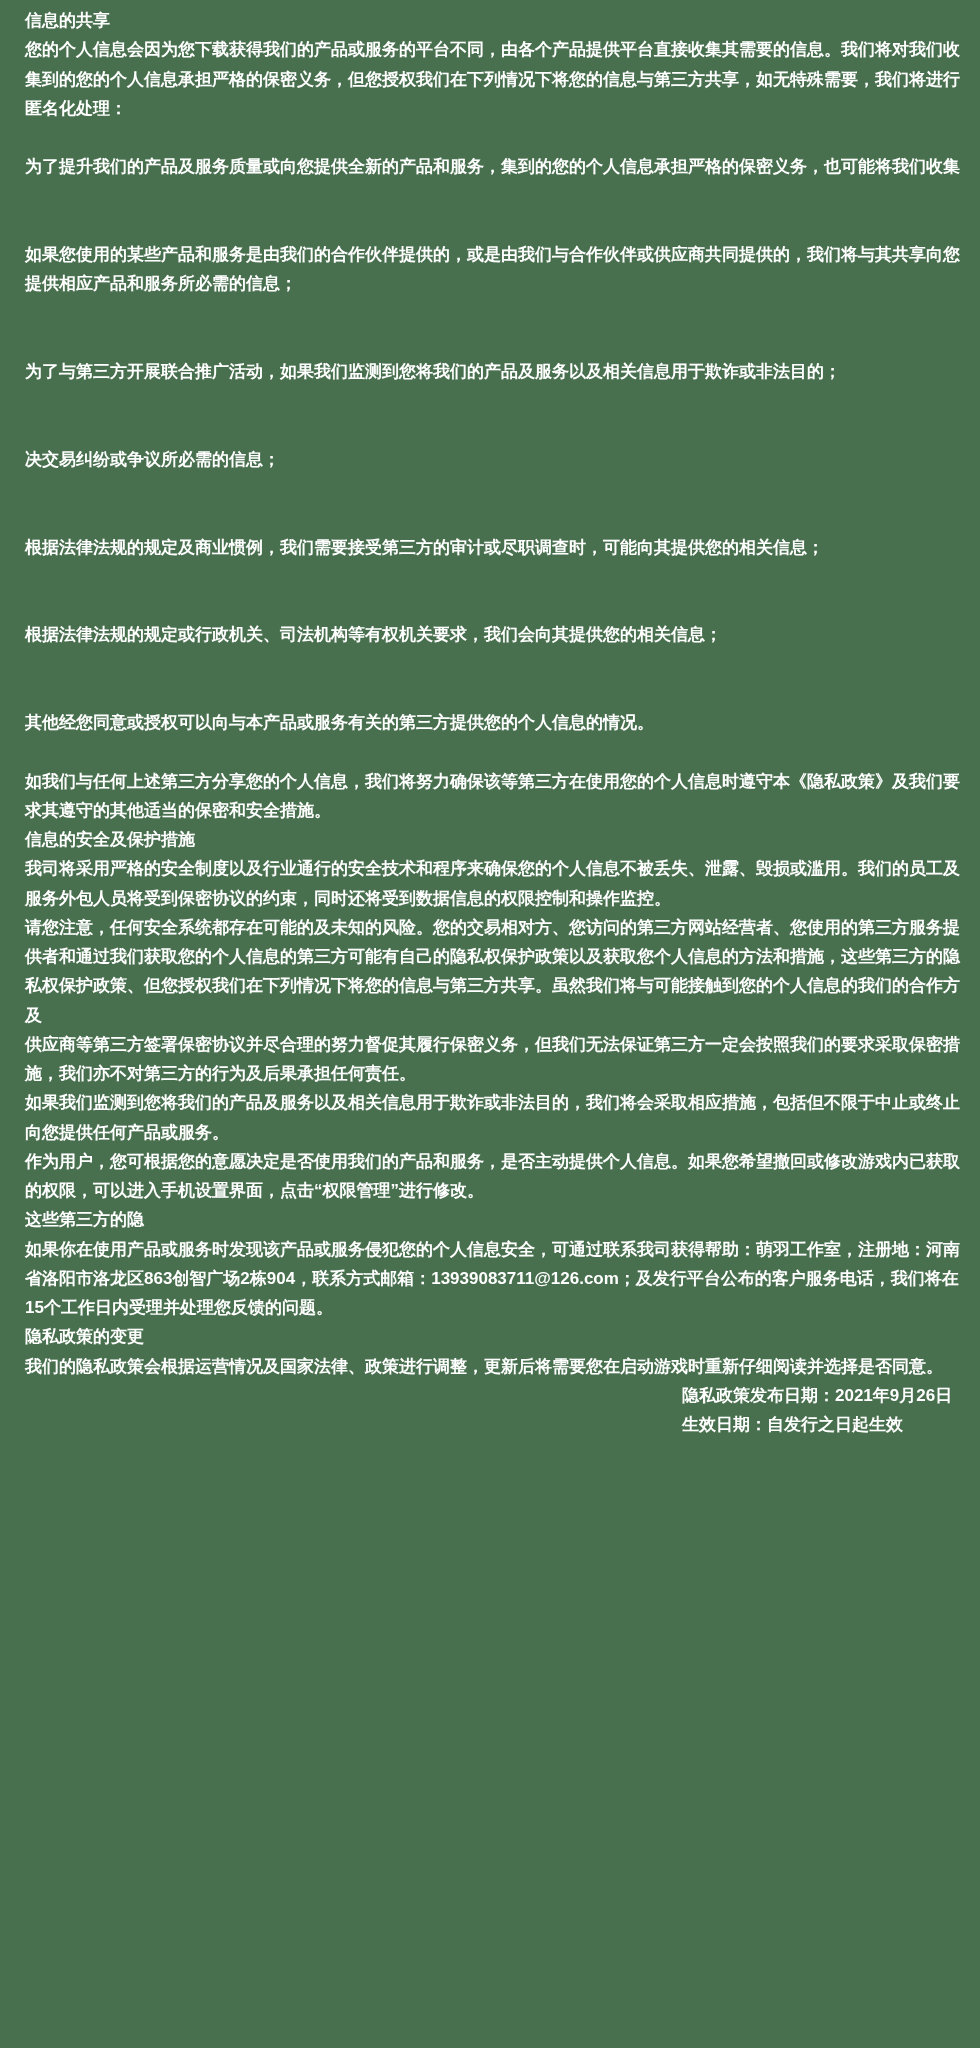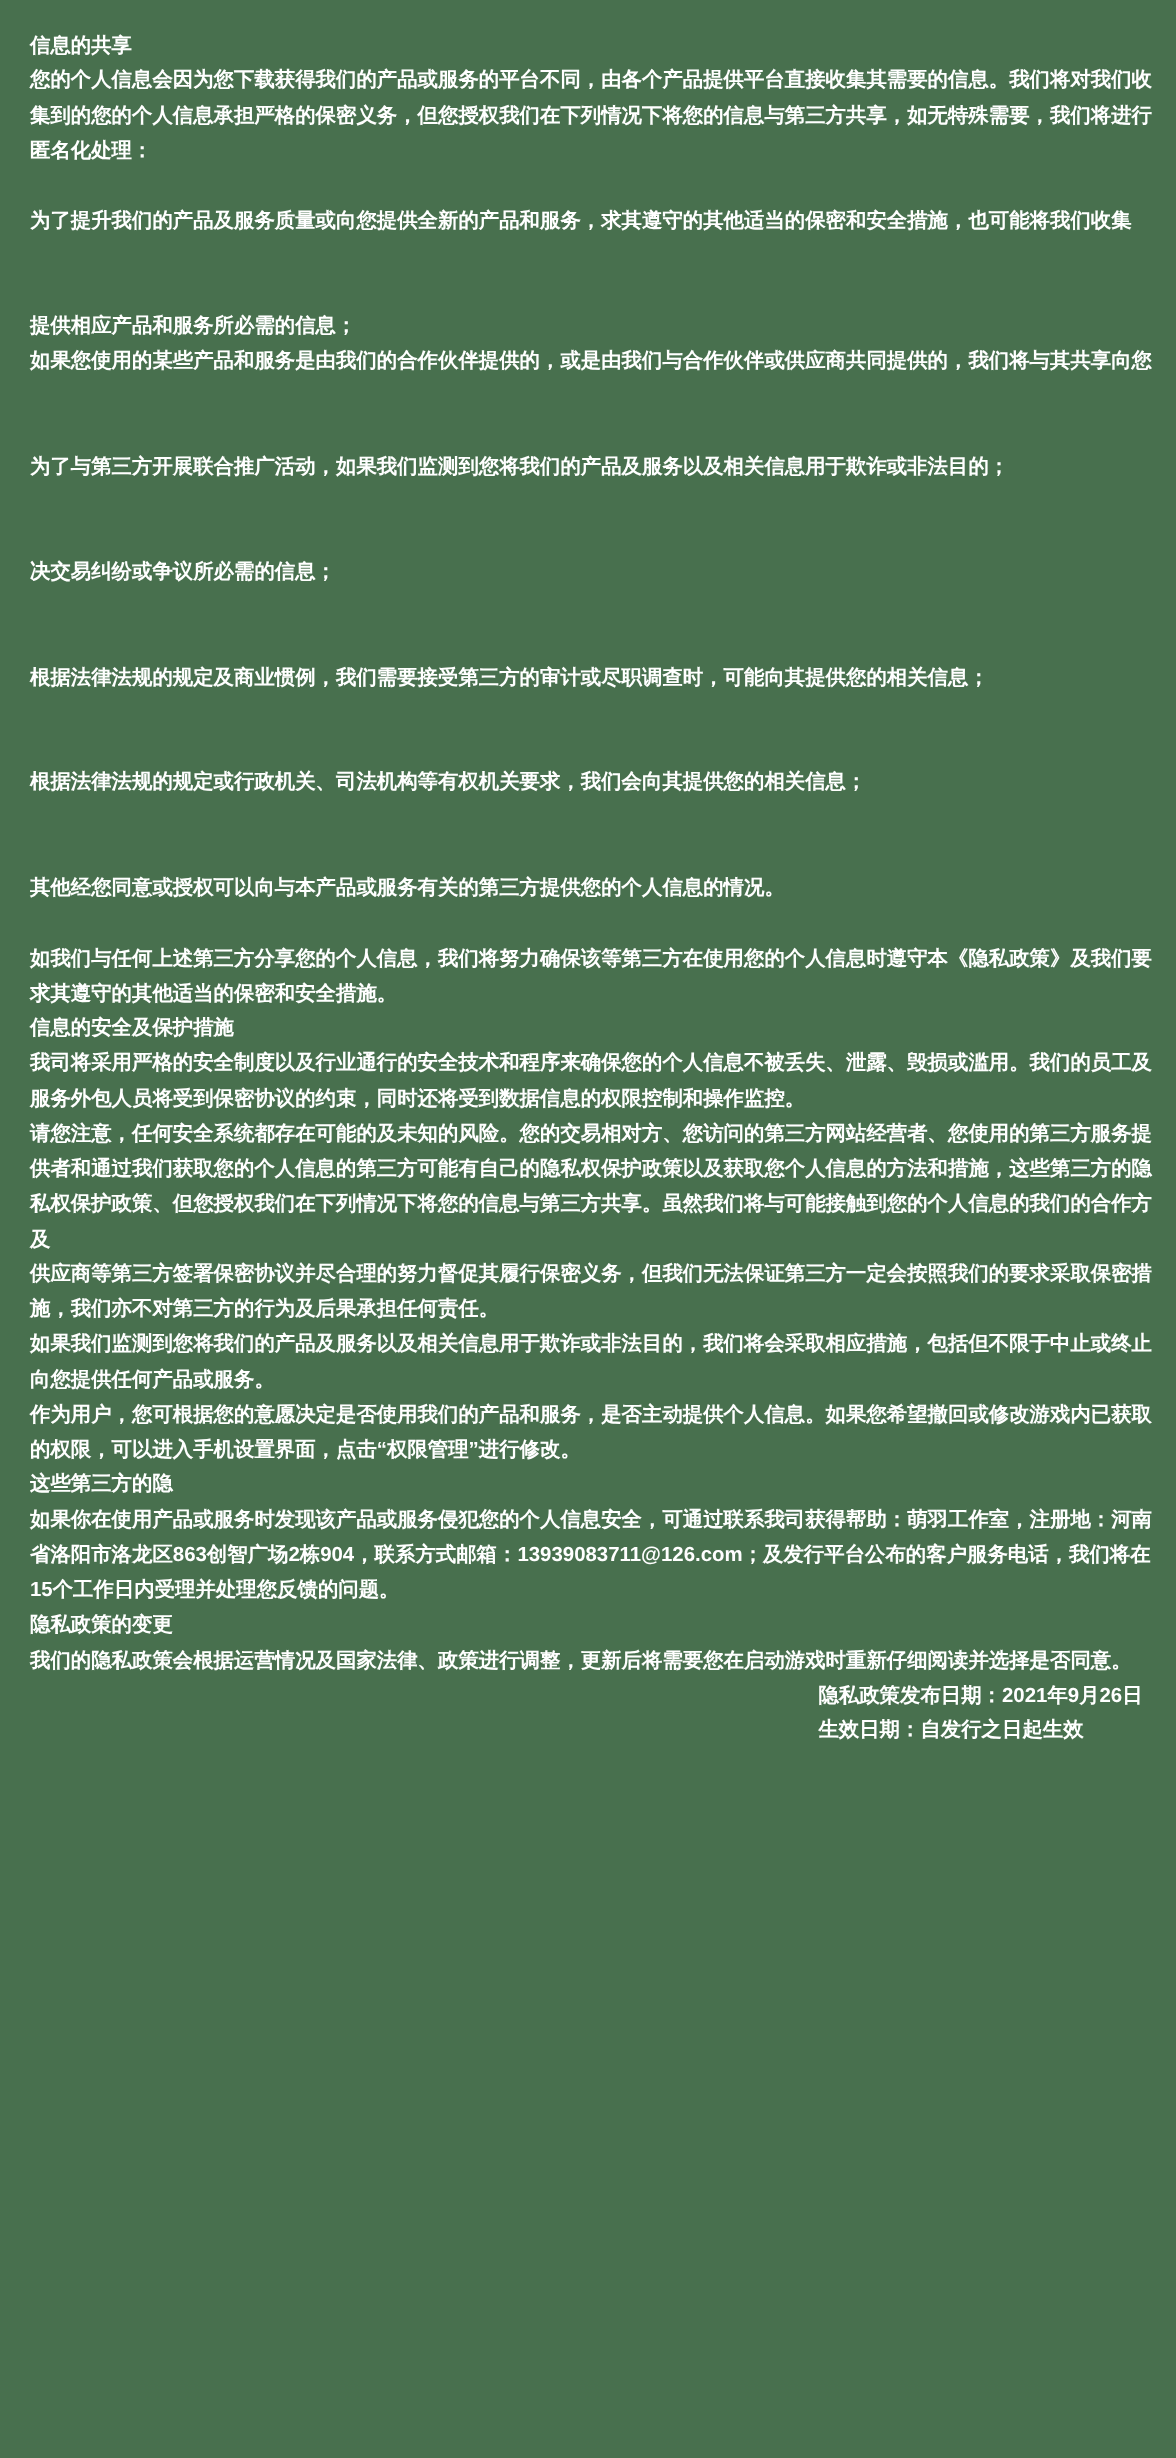--- a/index.html
+++ b/index.html
@@ -15,7 +15,7 @@
   .policy {
     box-sizing: border-box;
     width: 980px;
-    padding: 23px 14px 0 25px;
+    padding: 6px 14px 0 25px;
     font-family: "Liberation Sans", "DejaVu Sans", sans-serif;
     font-size: 17px;
     font-weight: 700;

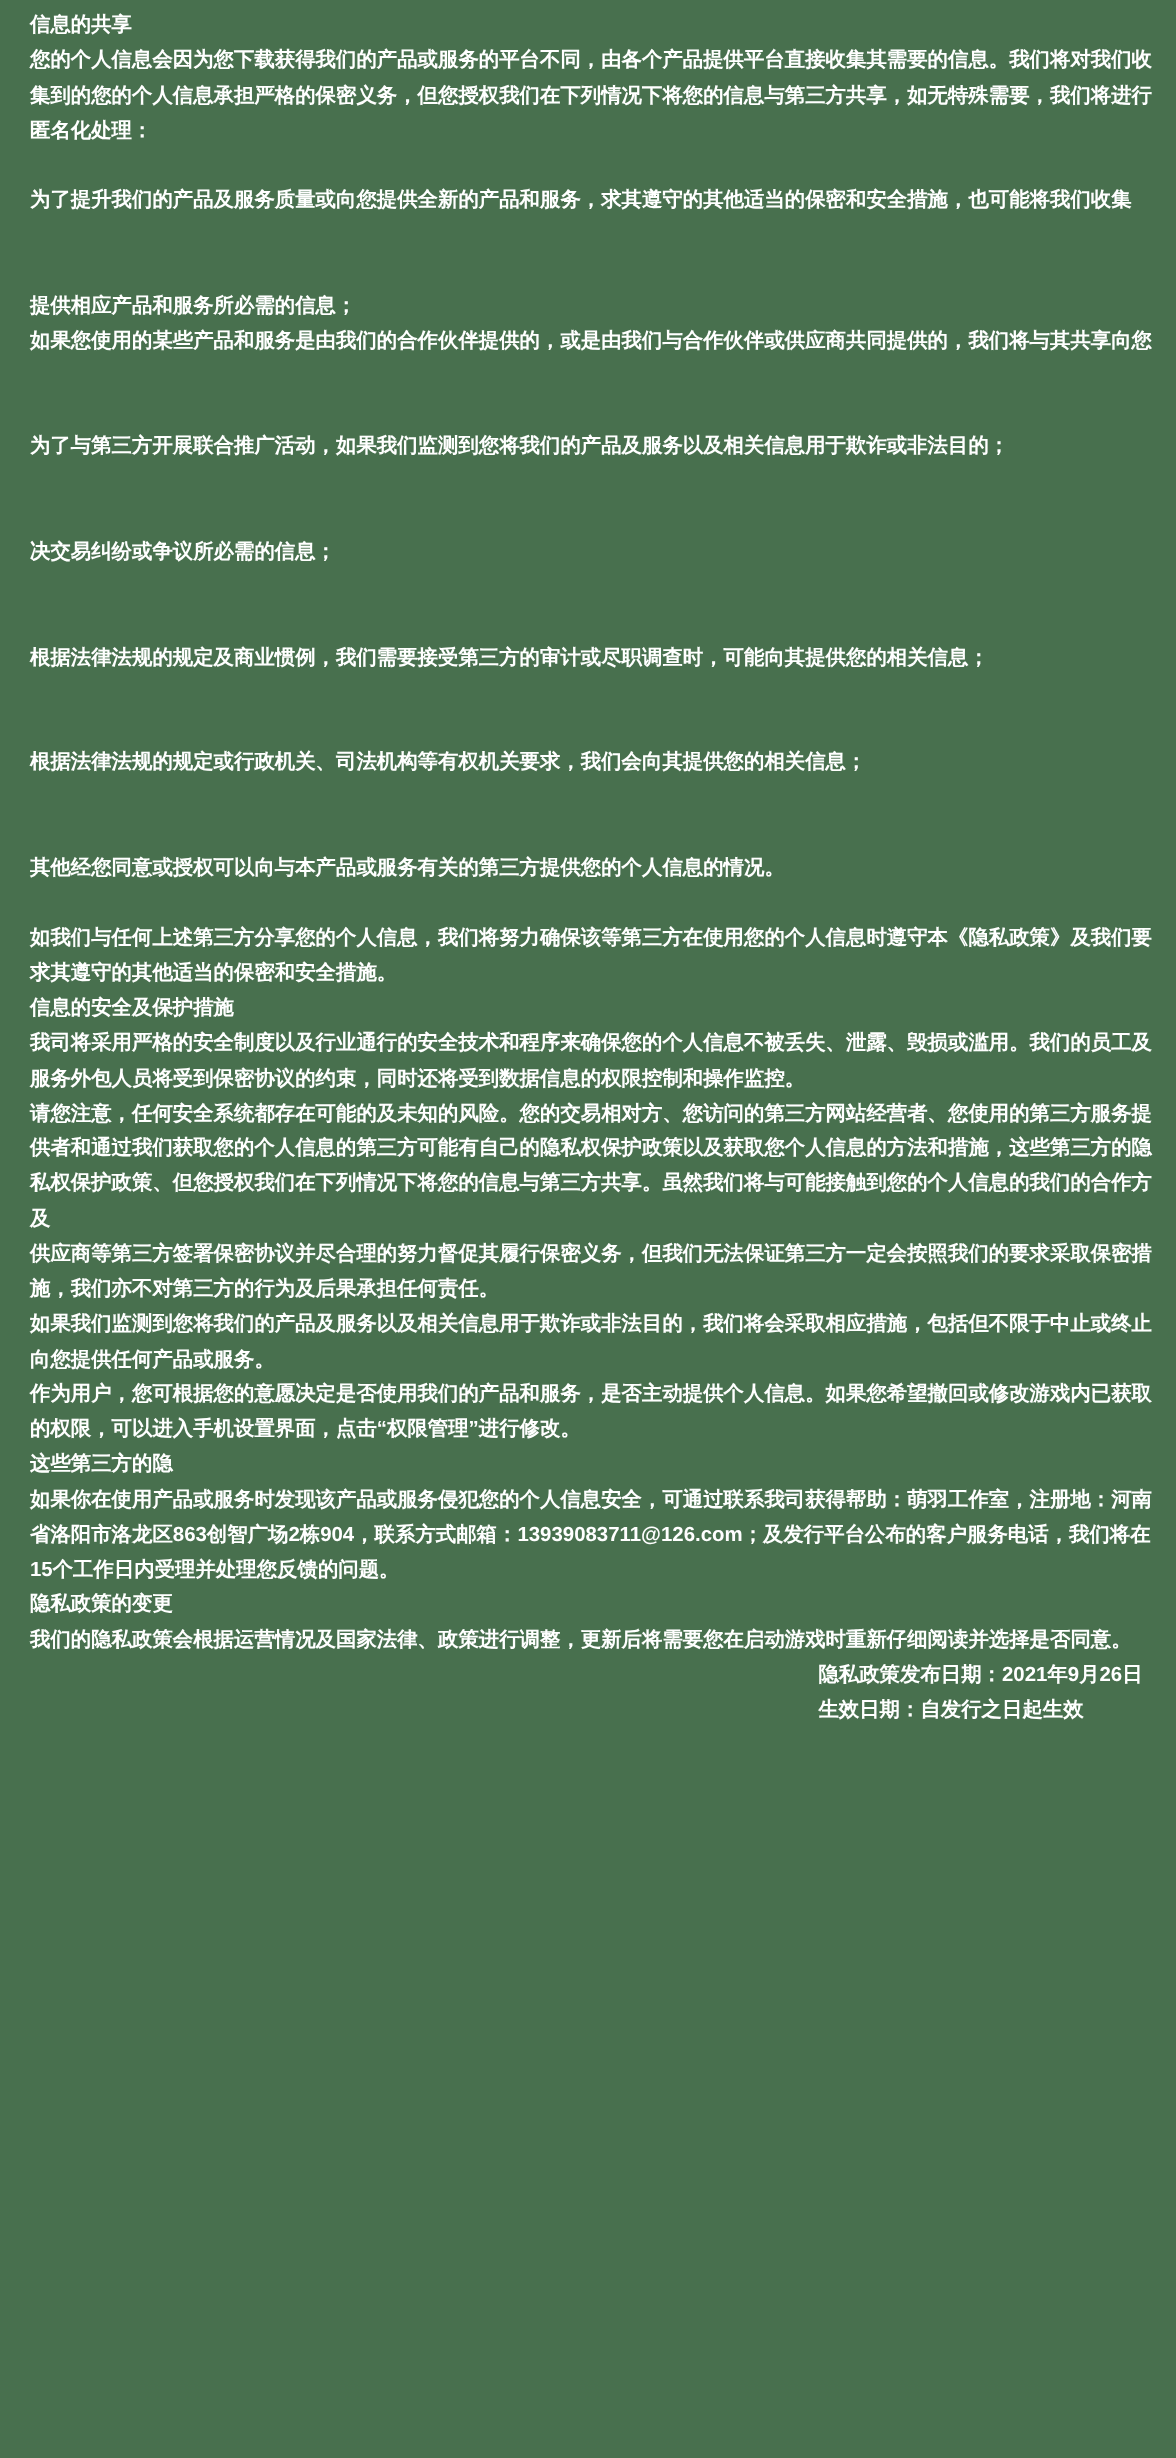--- a/index.html
+++ b/index.html
@@ -42,7 +42,7 @@
     <div class="line body">集到的您的个人信息承担严格的保密义务，但您授权我们在下列情况下将您的信息与第三方共享，如无特殊需要，我们将进行</div>
     <div class="line body">匿名化处理：</div>
     <div class="line blank"></div>
-    <div class="line body">为了提升我们的产品及服务质量或向您提供全新的产品和服务，求其遵守的其他适当的保密和安全措施，也可能将我们收集</div>
+    <div class="line body">为了提升我们的产品及服务质量或向您提供全新的产品和服务，集到的您的个人信息承担严格的保密义务，也可能将我们收集</div>
     <div class="line blank"></div>
     <div class="line blank"></div>
     <div class="line body">提供相应产品和服务所必需的信息；</div>

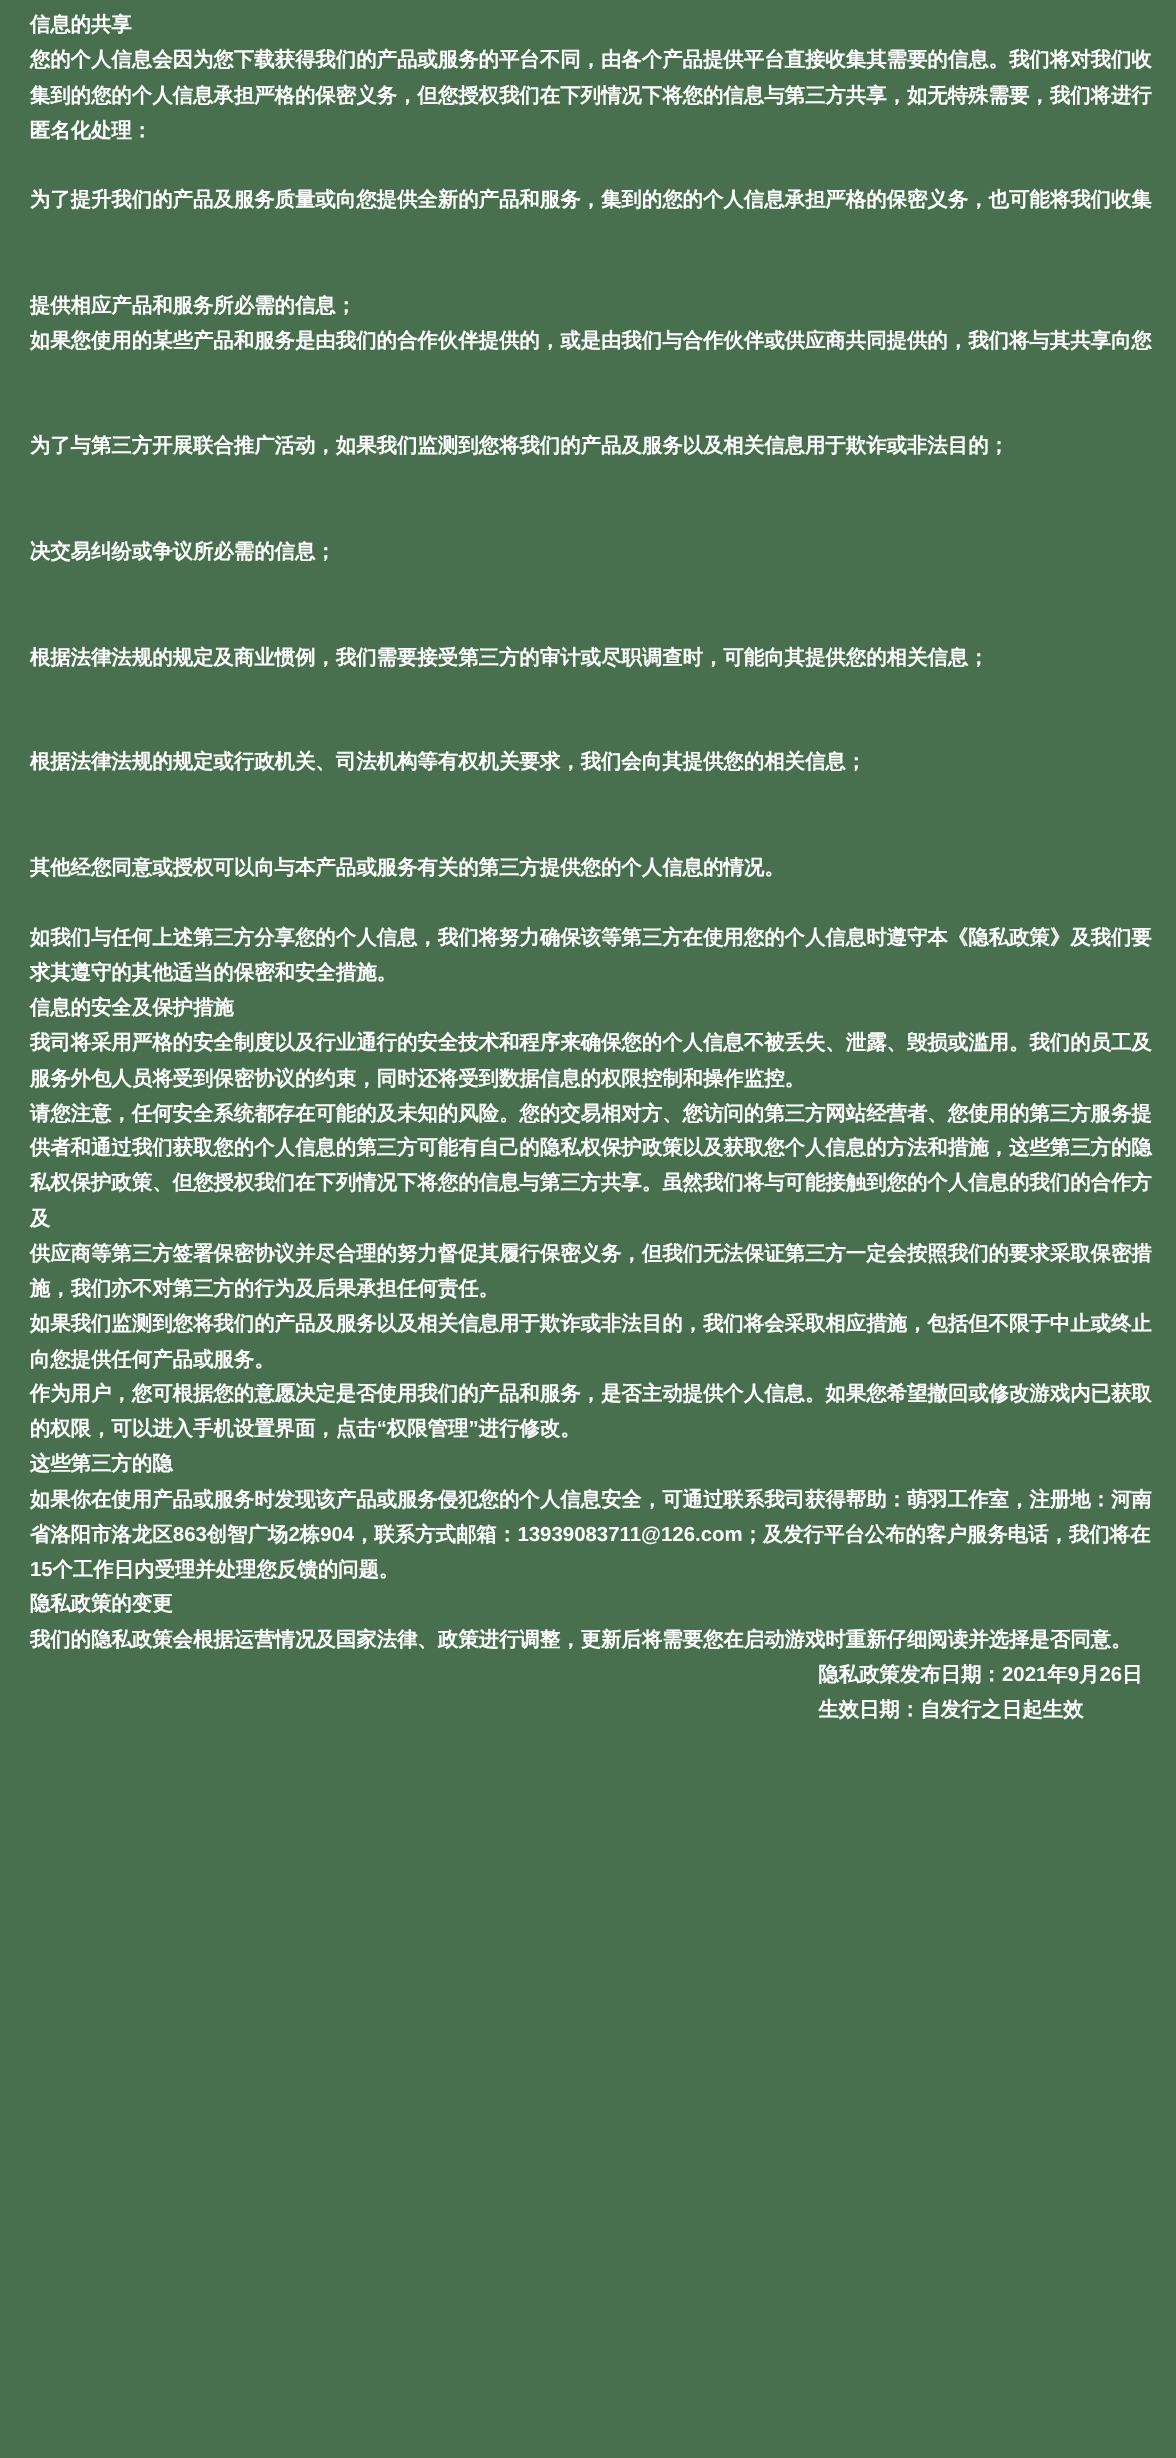--- a/index.html
+++ b/index.html
@@ -45,8 +45,8 @@
     <div class="line body">为了提升我们的产品及服务质量或向您提供全新的产品和服务，集到的您的个人信息承担严格的保密义务，也可能将我们收集</div>
     <div class="line blank"></div>
     <div class="line blank"></div>
+    <div class="line body">如果您使用的某些产品和服务是由我们的合作伙伴提供的，或是由我们与合作伙伴或供应商共同提供的，我们将与其共享向您</div>
     <div class="line body">提供相应产品和服务所必需的信息；</div>
-    <div class="line body">如果您使用的某些产品和服务是由我们的合作伙伴提供的，或是由我们与合作伙伴或供应商共同提供的，我们将与其共享向您</div>
     <div class="line blank"></div>
     <div class="line blank"></div>
     <div class="line body">为了与第三方开展联合推广活动，如果我们监测到您将我们的产品及服务以及相关信息用于欺诈或非法目的；</div>

